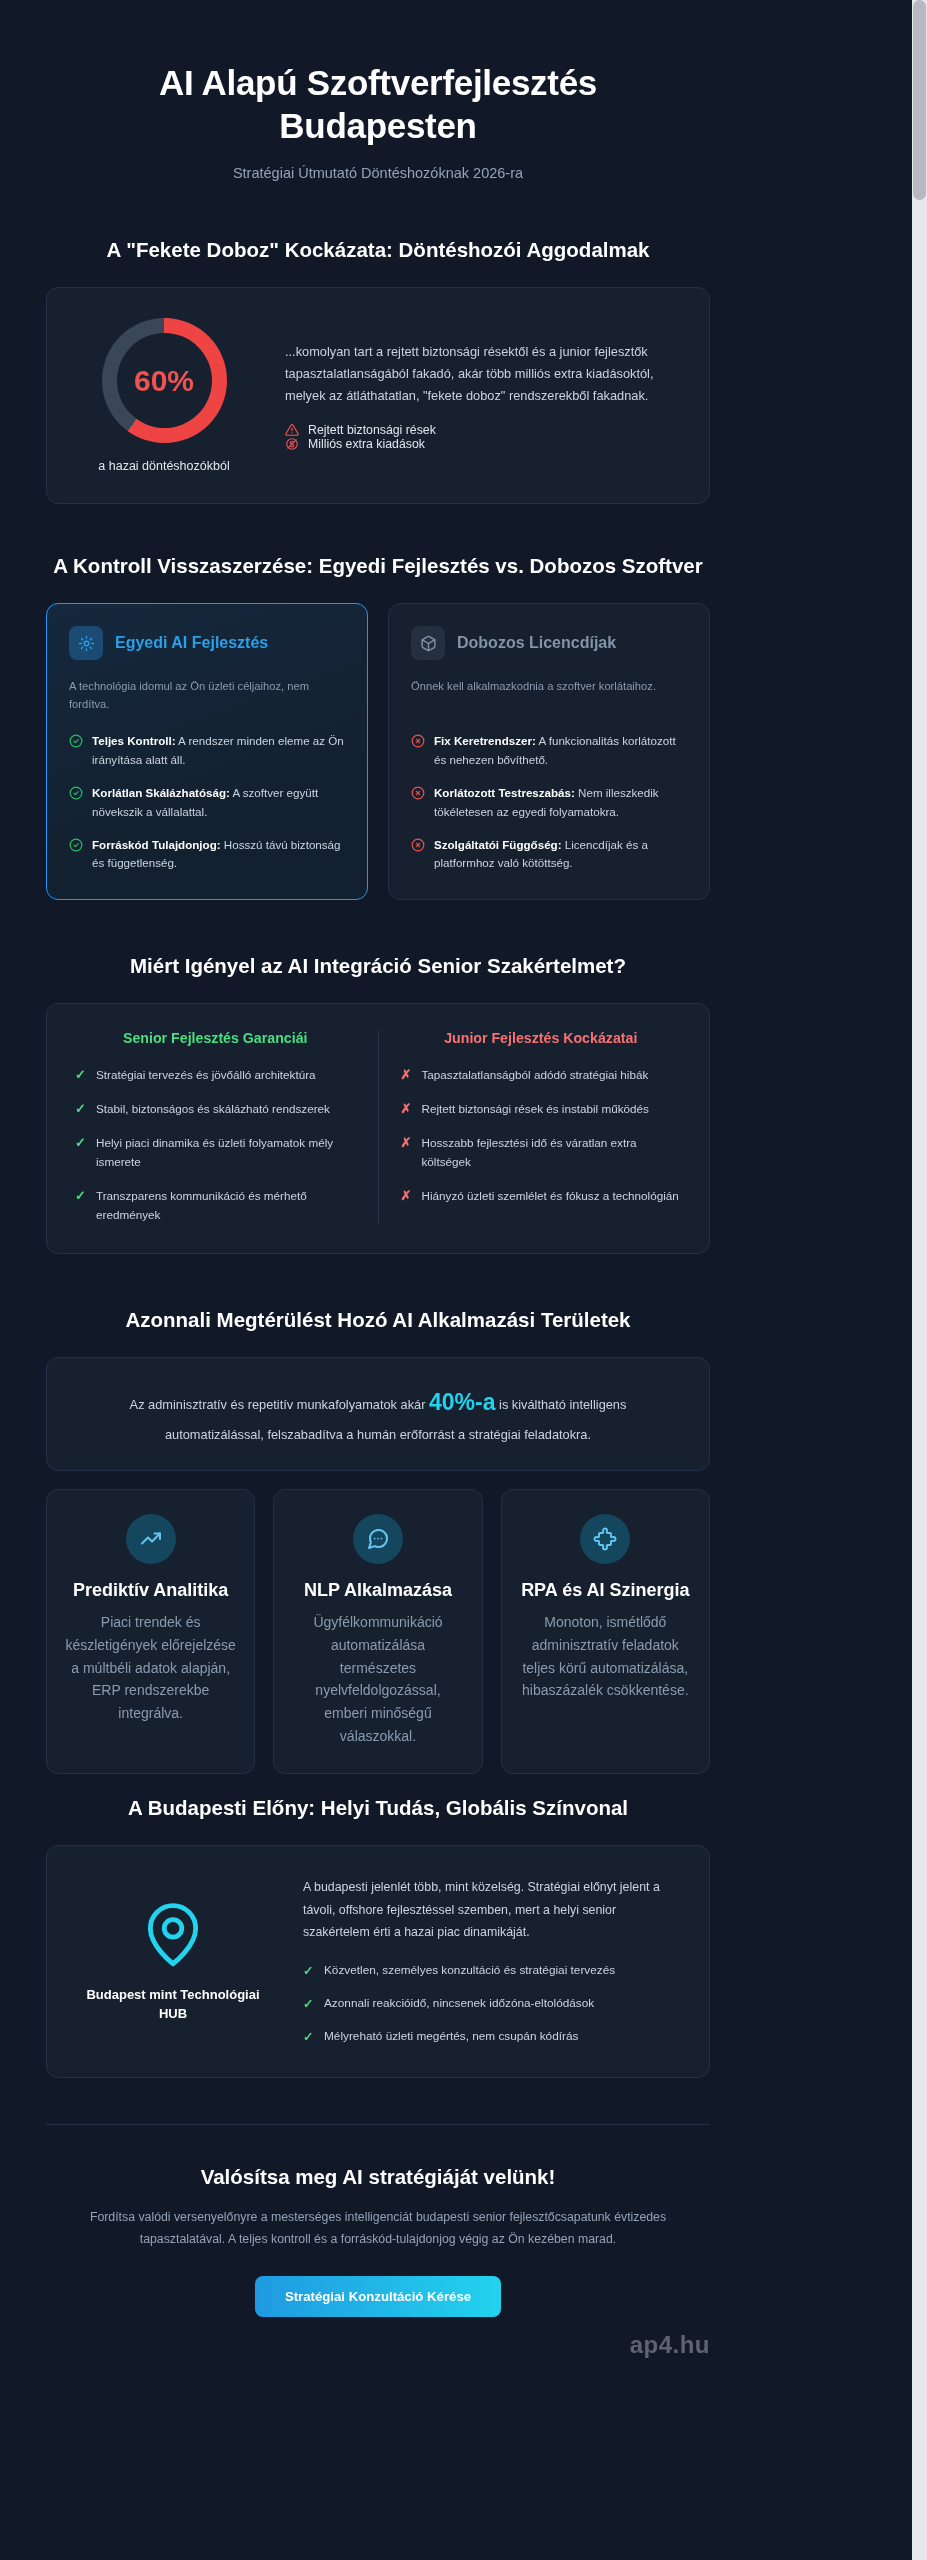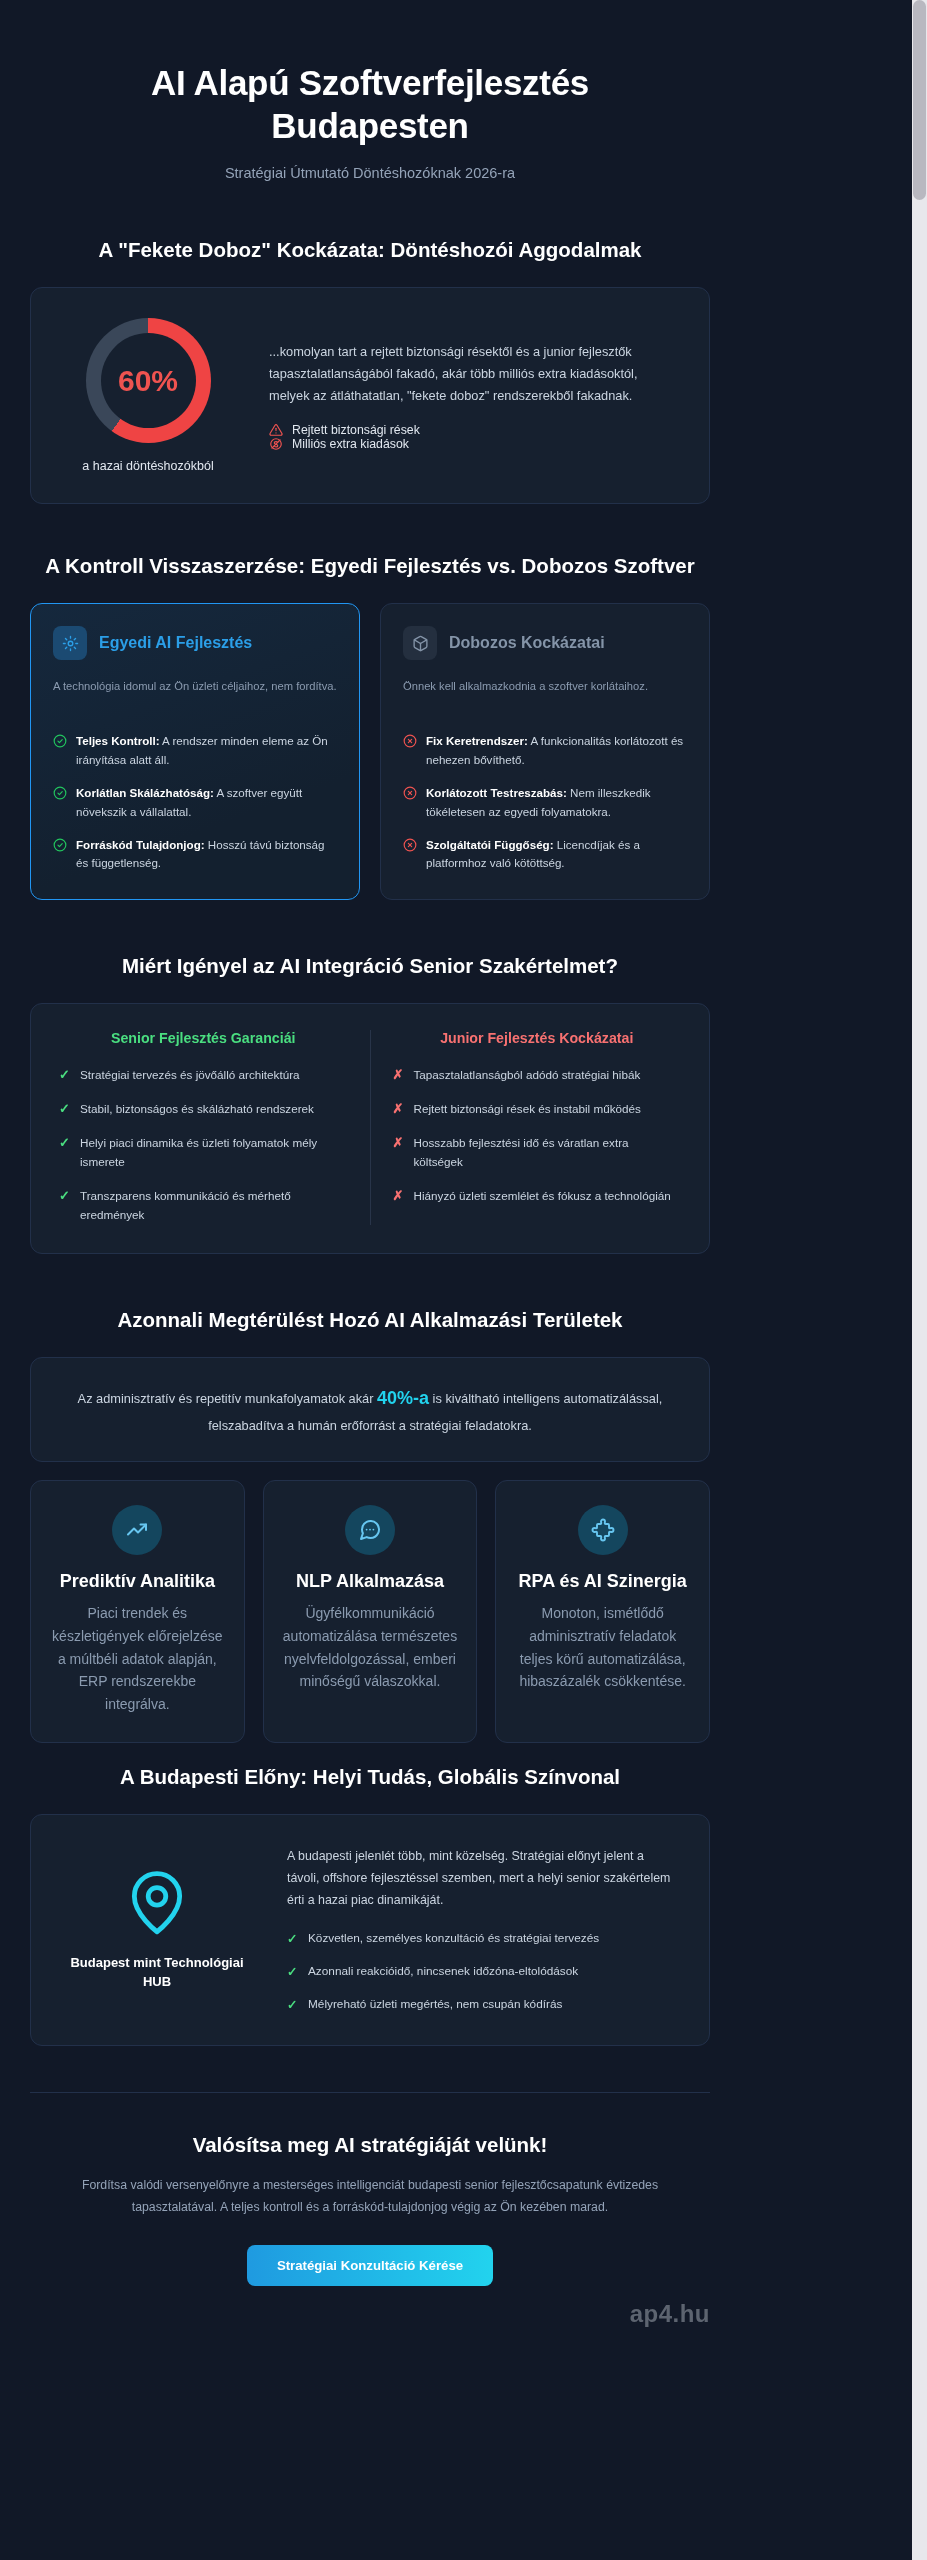--- a/index.html
+++ b/index.html
@@ -20,7 +20,7 @@
 
   .page {
     width: 740px;
-    padding: 0 0 0 0;
+    padding: 0 0 0 16px;
     background: #111827;
     position: relative;
   }

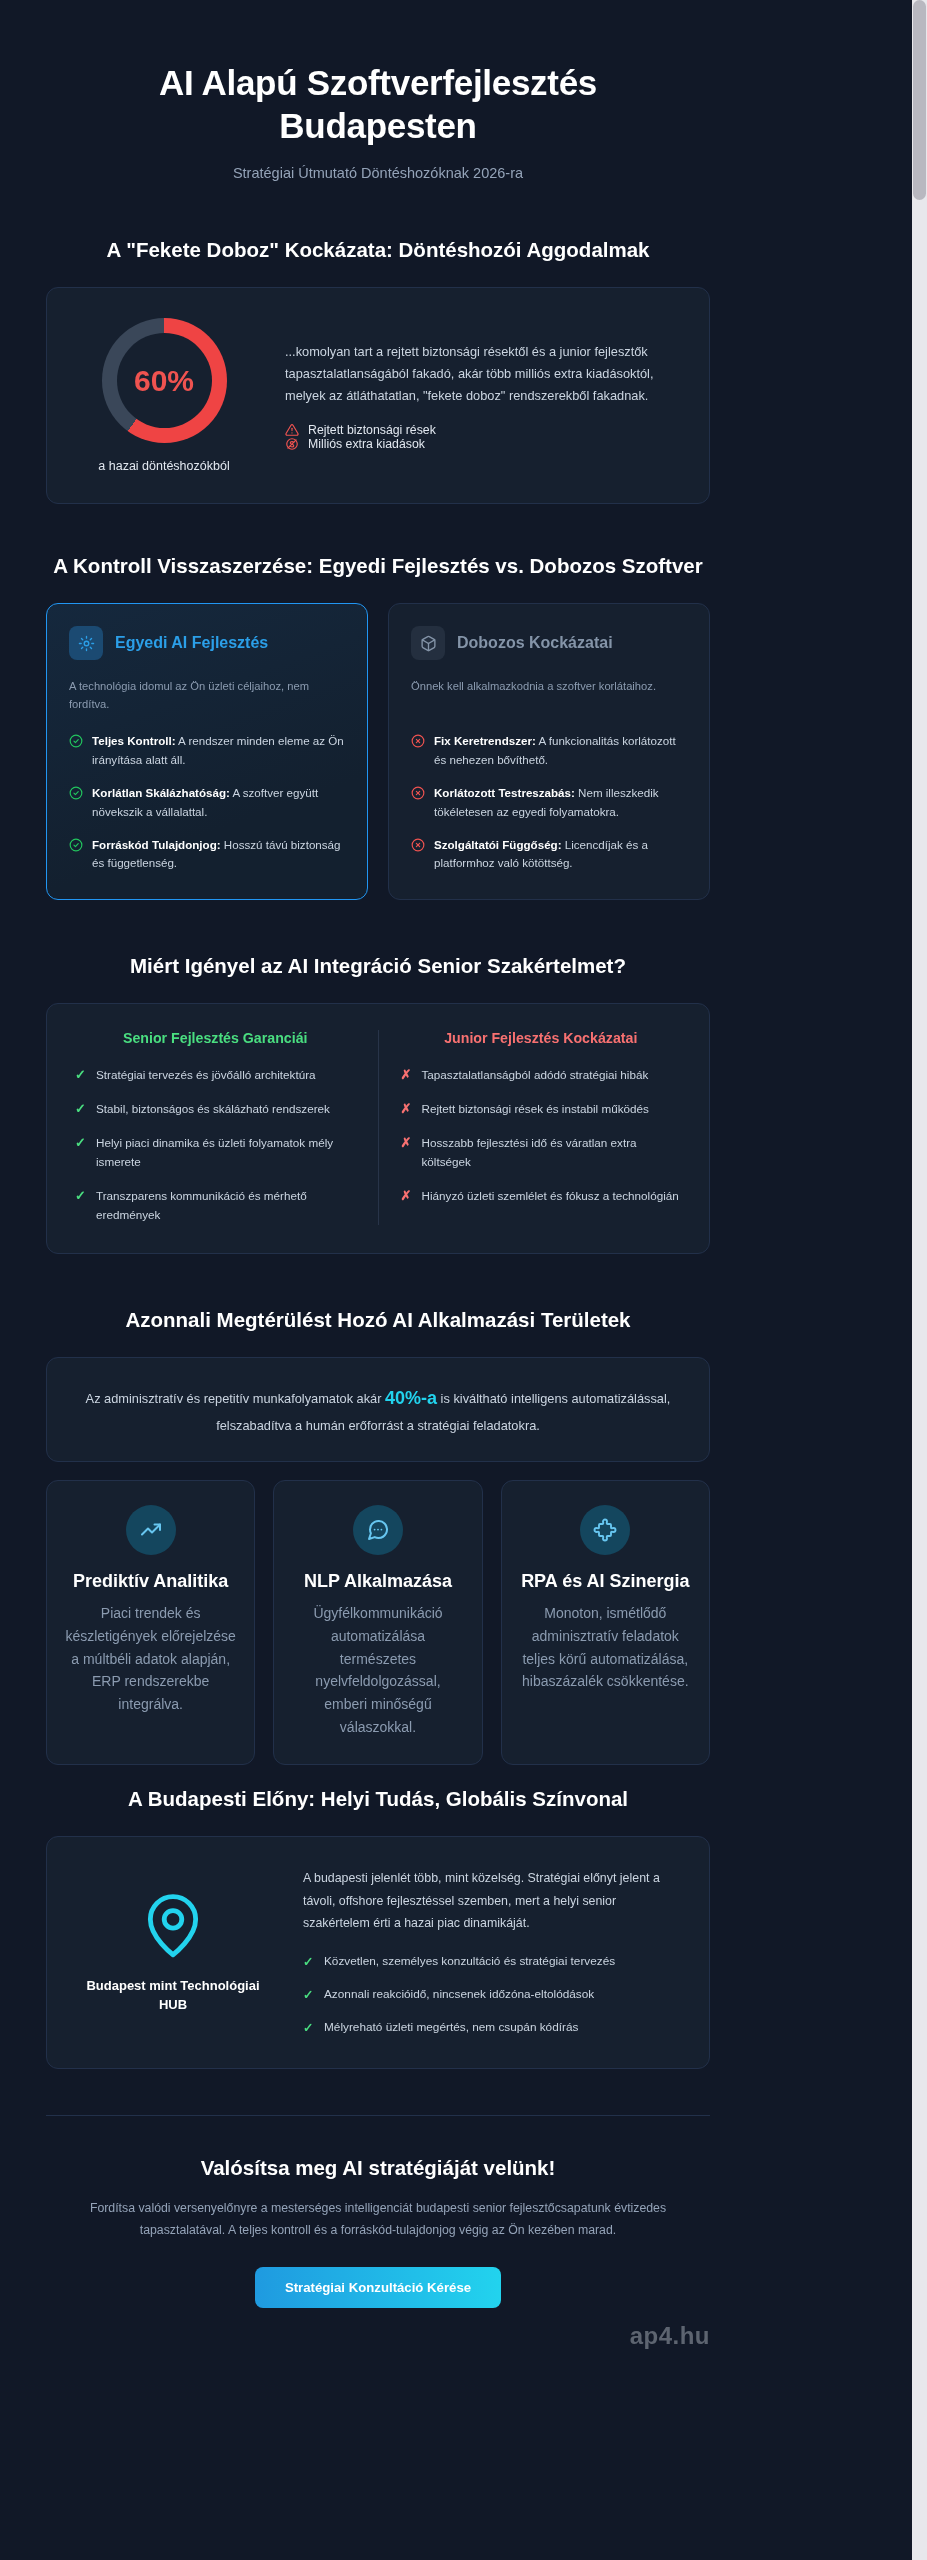--- a/index.html
+++ b/index.html
@@ -461,7 +461,7 @@
                 <line x1="12" y1="22" x2="12" y2="12"></line>
             </svg>
           </span>
-          <span class="cmp-title gray">Dobozos Kockázatai</span>
+          <span class="cmp-title gray">Dobozos Licencdíjak</span>
         </div>
         <p class="cmp-sub">Önnek kell alkalmazkodnia a szoftver korlátaihoz.</p>
         <ul class="cmp-list">

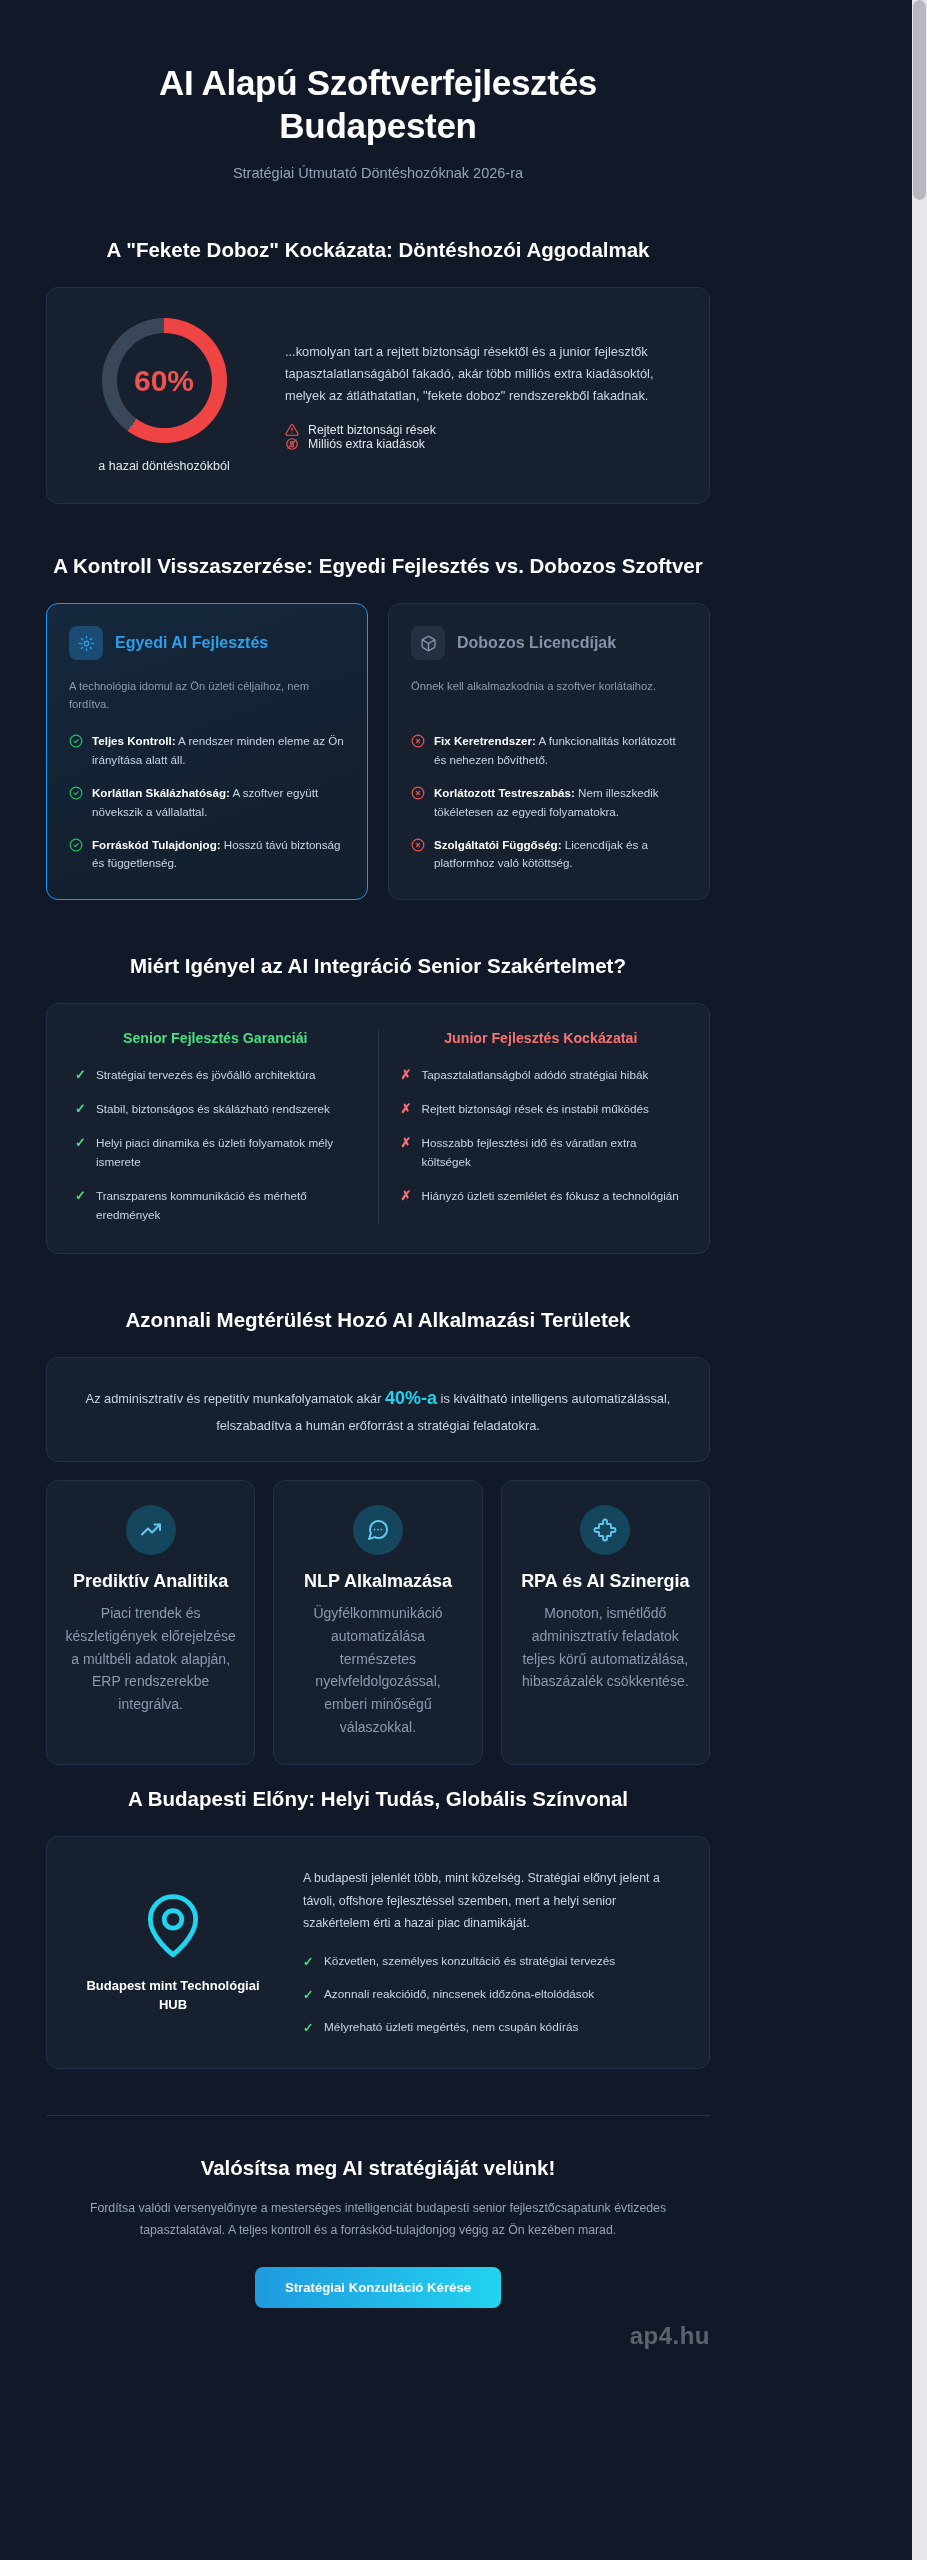--- a/index.html
+++ b/index.html
@@ -237,7 +237,7 @@
     color: #cbd5e1;
   }
   .roi-text .big {
-    font-size: 18px;
+    font-size: 23px;
     font-weight: 700;
     color: #22d3ee;
     vertical-align: -1px;

